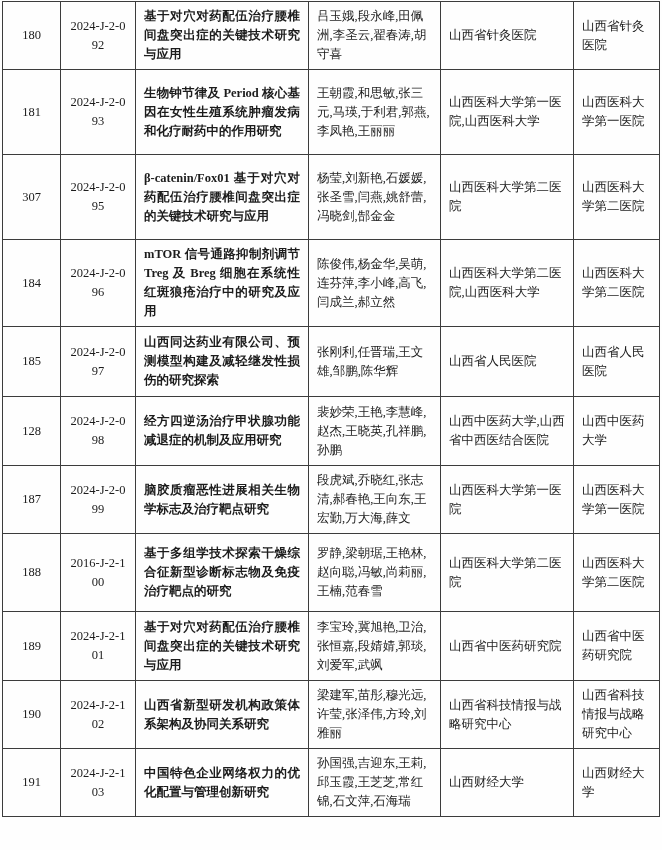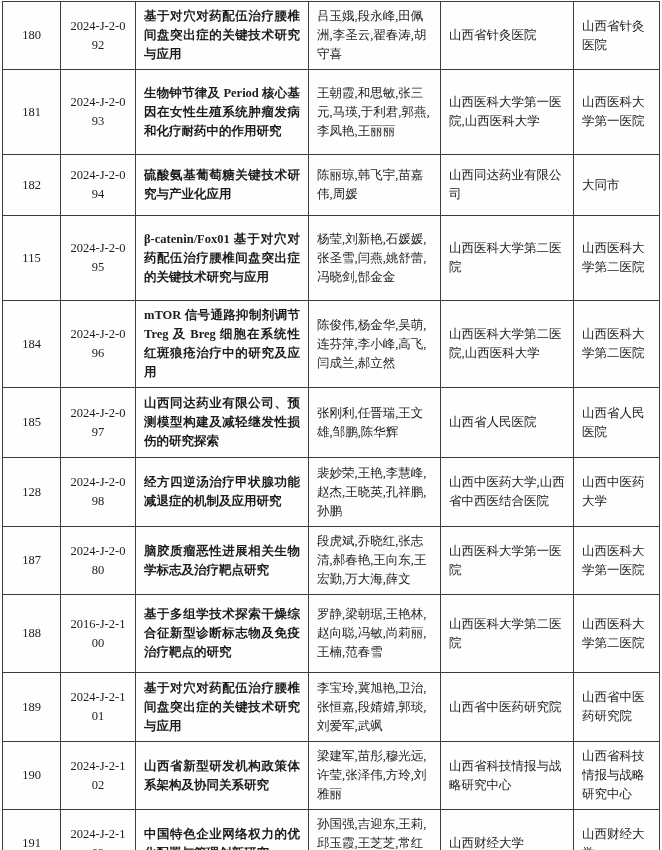--- a/index.html
+++ b/index.html
@@ -86,14 +86,6 @@
           <td class="c-units">山西医科大学第一医院,山西医科大学</td>
           <td class="c-nom">山西医科大学第一医院</td>
         </tr>
-        <tr style="height: 61px;">
-          <td class="c-no">182</td>
-          <td class="c-id">2024-J-2-094</td>
-          <td class="c-title">硫酸氨基葡萄糖关键技术研究与产业化应用</td>
-          <td class="c-members">陈丽琼,韩飞宇,苗嘉伟,周媛</td>
-          <td class="c-units">山西同达药业有限公司</td>
-          <td class="c-nom">大同市</td>
-        </tr>
         <tr style="height: 85px;">
           <td class="c-no">115</td>
           <td class="c-id">2024-J-2-095</td>

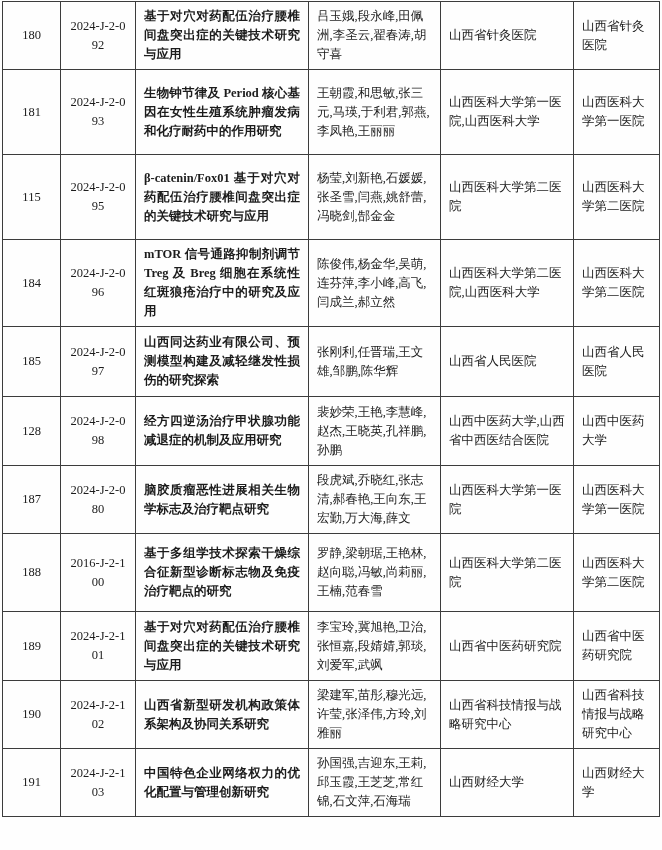--- a/index.html
+++ b/index.html
@@ -87,7 +87,7 @@
           <td class="c-nom">山西医科大学第一医院</td>
         </tr>
         <tr style="height: 85px;">
-          <td class="c-no">115</td>
+          <td class="c-no">307</td>
           <td class="c-id">2024-J-2-095</td>
           <td class="c-title">β-catenin/Fox01 基于对穴对药配伍治疗腰椎间盘突出症的关键技术研究与应用</td>
           <td class="c-members">杨莹,刘新艳,石媛媛,张圣雪,闫燕,姚舒蕾,冯晓剑,郜金金</td>

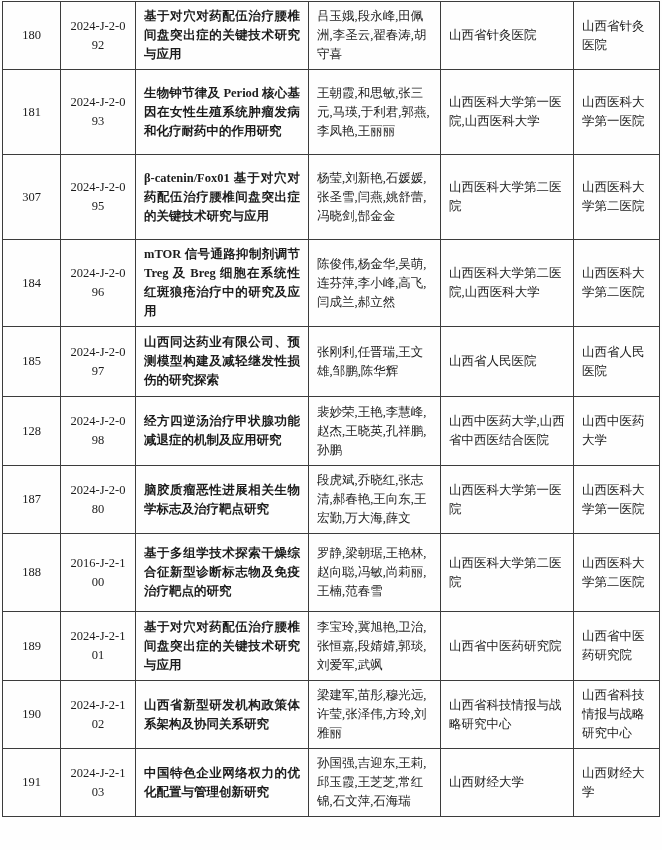--- a/index.html
+++ b/index.html
@@ -120,7 +120,7 @@
         </tr>
         <tr style="height: 61px;">
           <td class="c-no">187</td>
-          <td class="c-id">2024-J-2-080</td>
+          <td class="c-id">2024-J-2-099</td>
           <td class="c-title">脑胶质瘤恶性进展相关生物学标志及治疗靶点研究</td>
           <td class="c-members">段虎斌,乔晓红,张志清,郝春艳,王向东,王宏勤,万大海,薛文</td>
           <td class="c-units">山西医科大学第一医院</td>

